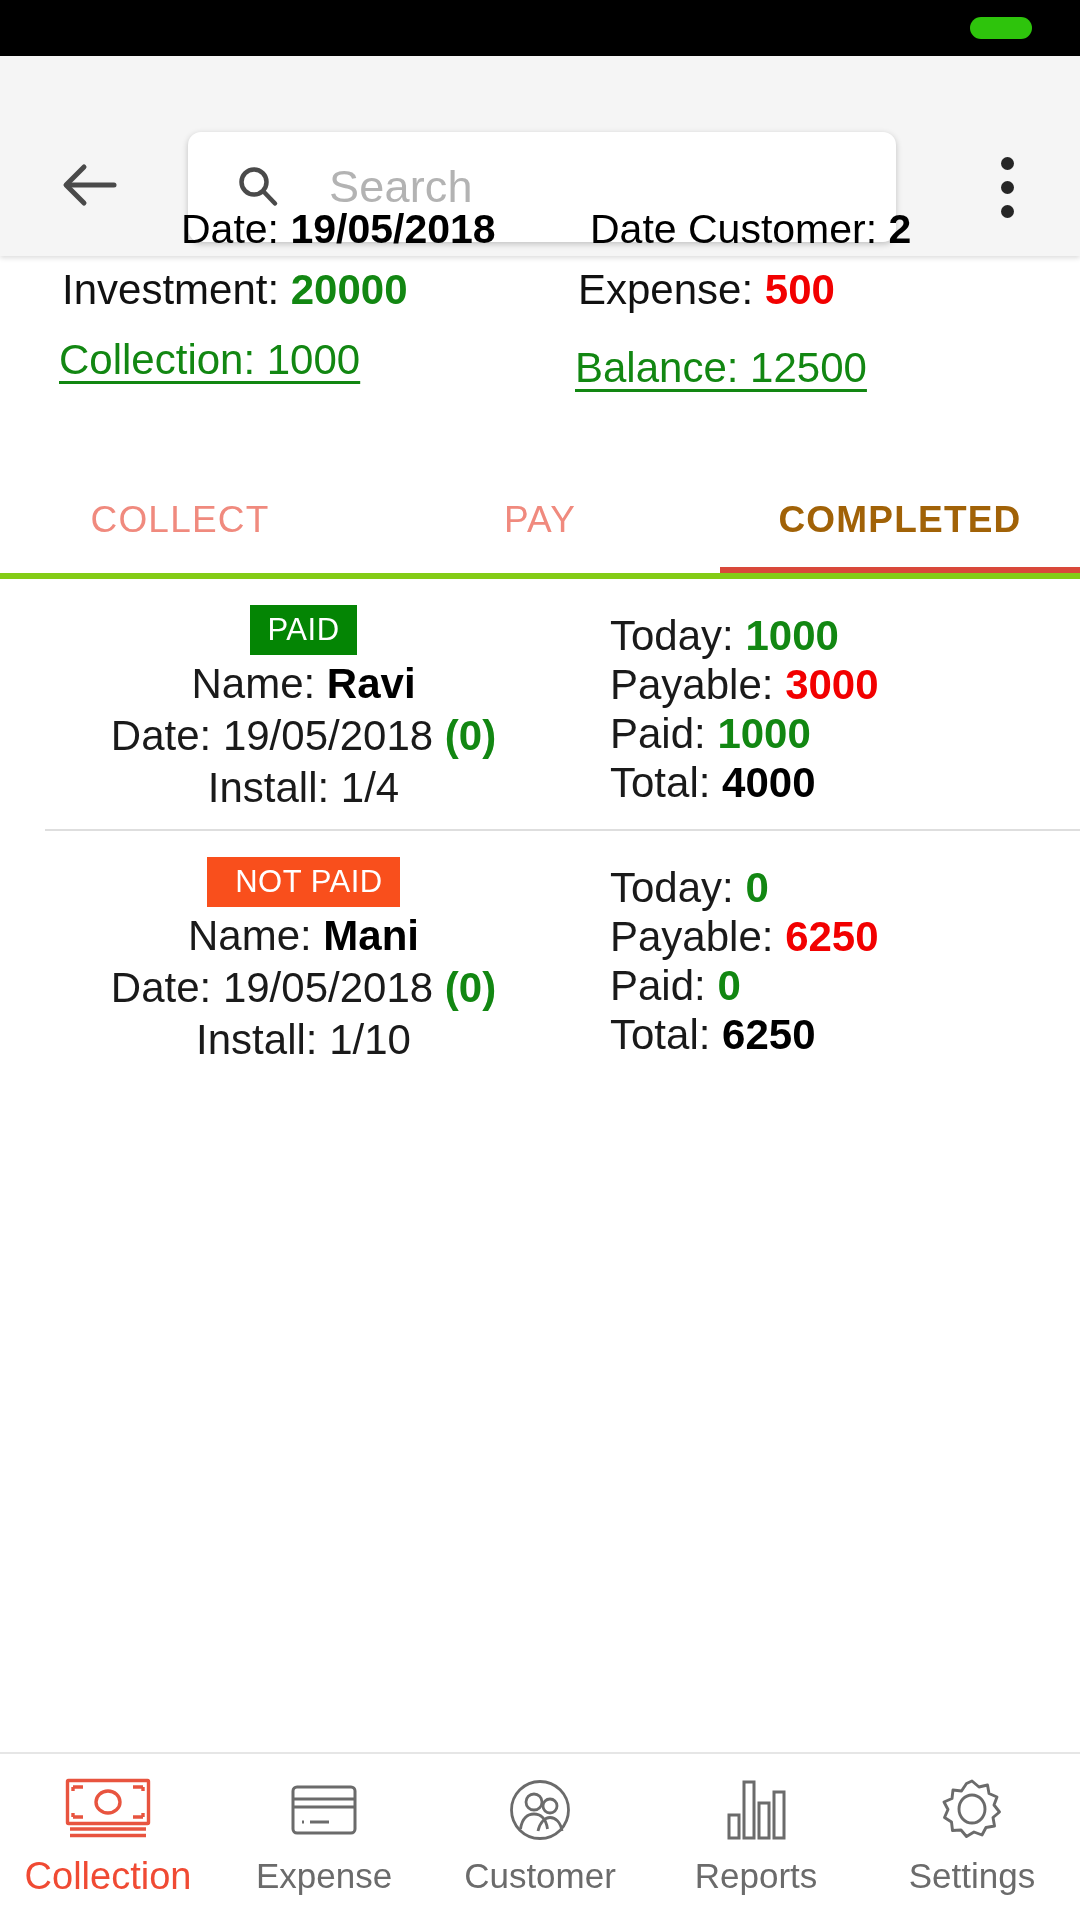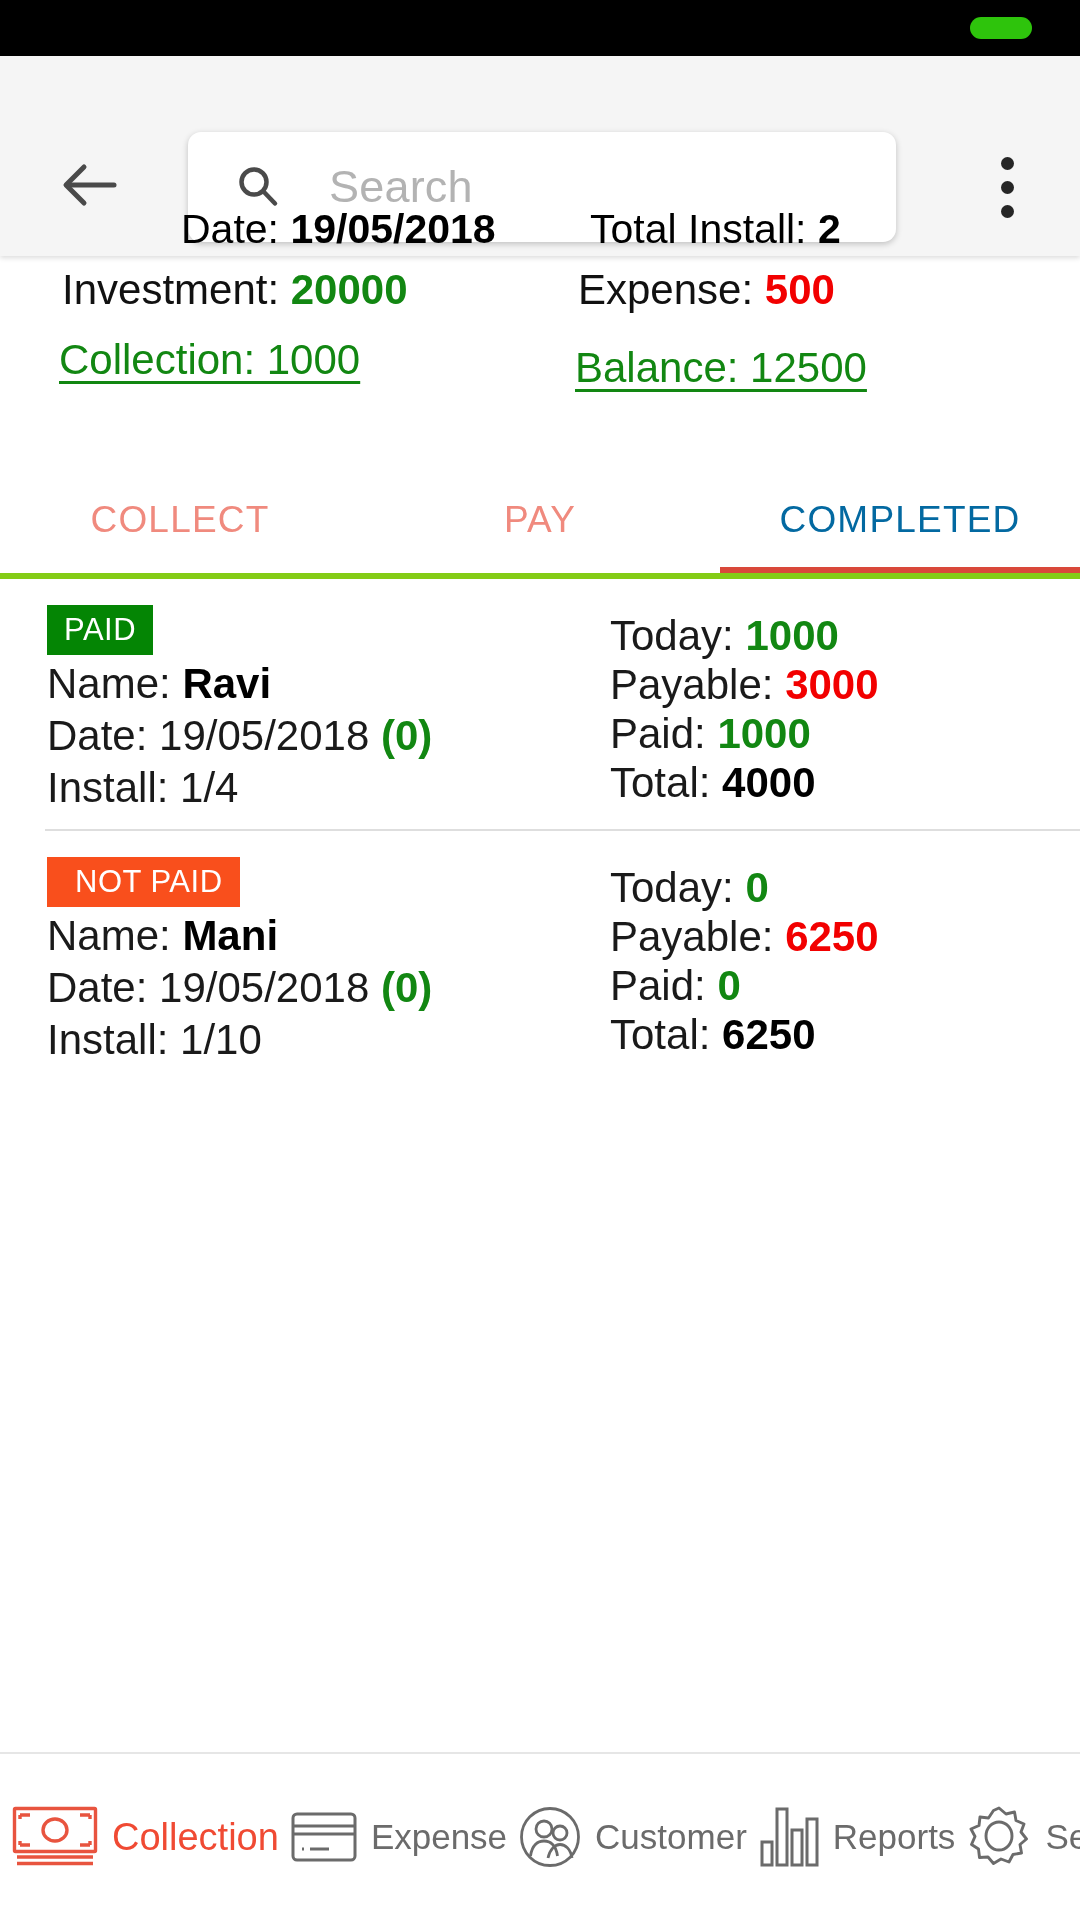--- a/index.html
+++ b/index.html
@@ -176,7 +176,7 @@
 
     <div class="meta-row">
       <div class="meta-date"><span>Date: </span><b>19/05/2018</b></div>
-      <div class="meta-cust"><span>Total Install: </span><b>2</b></div>
+      <div class="meta-cust"><span>Date Customer: </span><b>2</b></div>
     </div>
   </div>
 

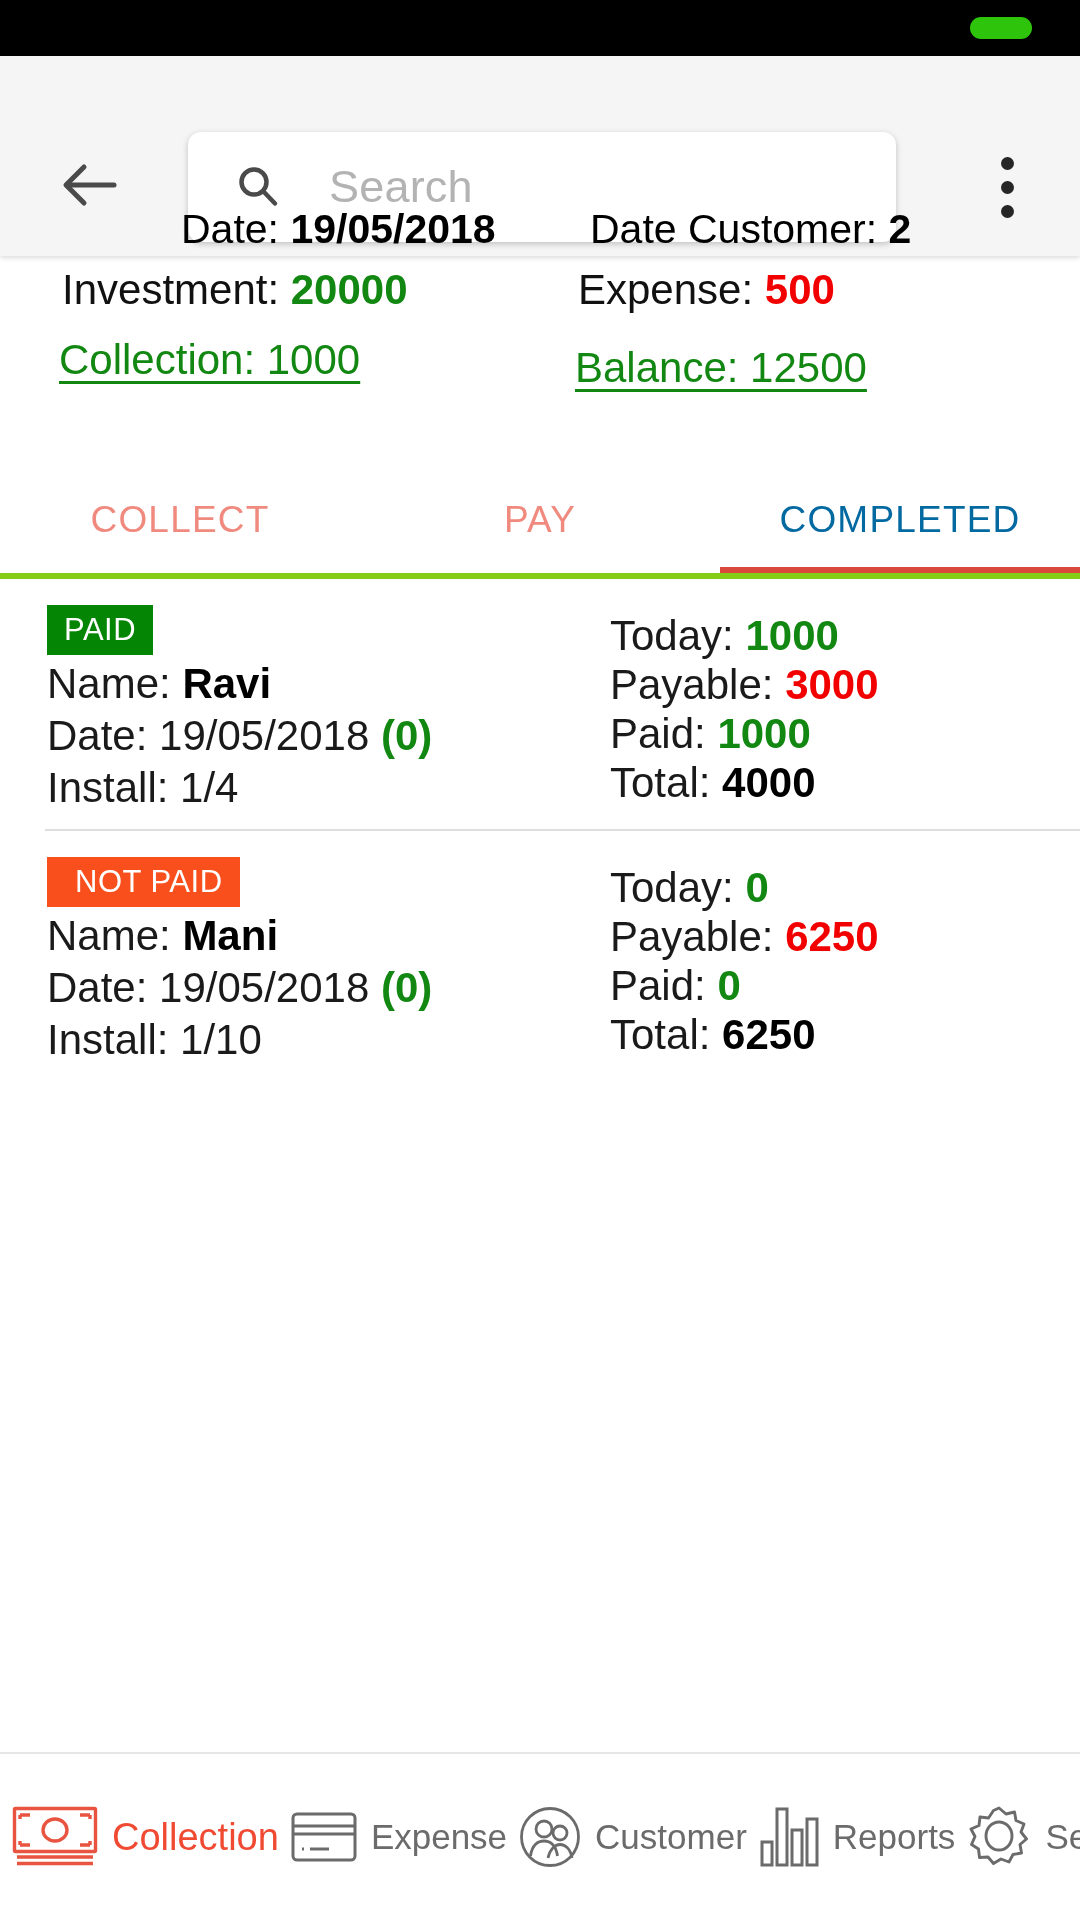--- a/index.html
+++ b/index.html
@@ -90,7 +90,7 @@
     font-size:37px; letter-spacing:1.2px; font-weight:500;
     color:#f08a7e;
   }
-  .tab.active { color:#0369a1; font-weight:normal; }
+  .tab.active { color:#a16207; font-weight:bold; }
   .tab-indicator {
     position:absolute; bottom:0; left:720px; width:360px; height:6px;
     background:#d9483a;

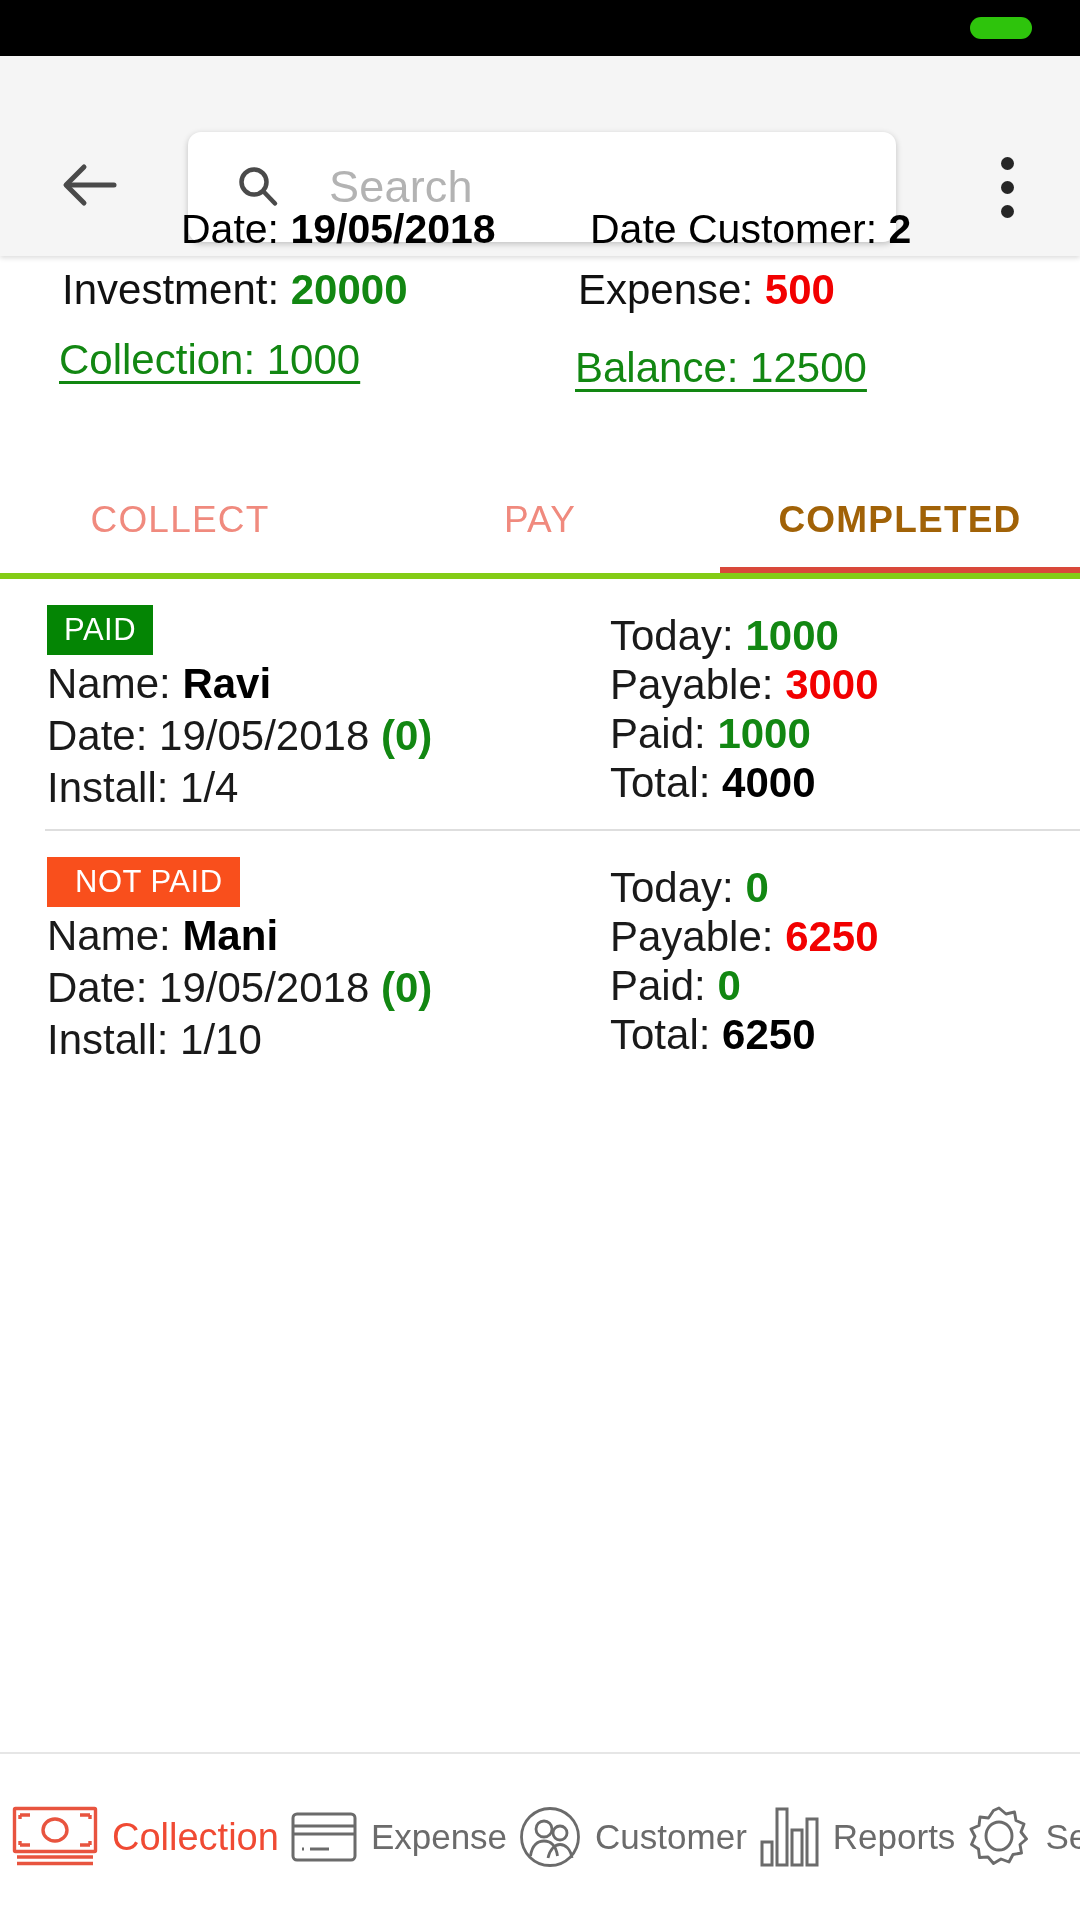--- a/index.html
+++ b/index.html
@@ -101,7 +101,7 @@
   .list-row {
     position:relative; display:flex; padding:26px 0 18px 0;
   }
-  .row-left { width:560px; padding-left:47px; }
+  .row-left { width:560px; padding-left:47px;text-align:center; }
   .row-right { flex:1; padding-left:50px; padding-top:6px; }
 
   .badge {

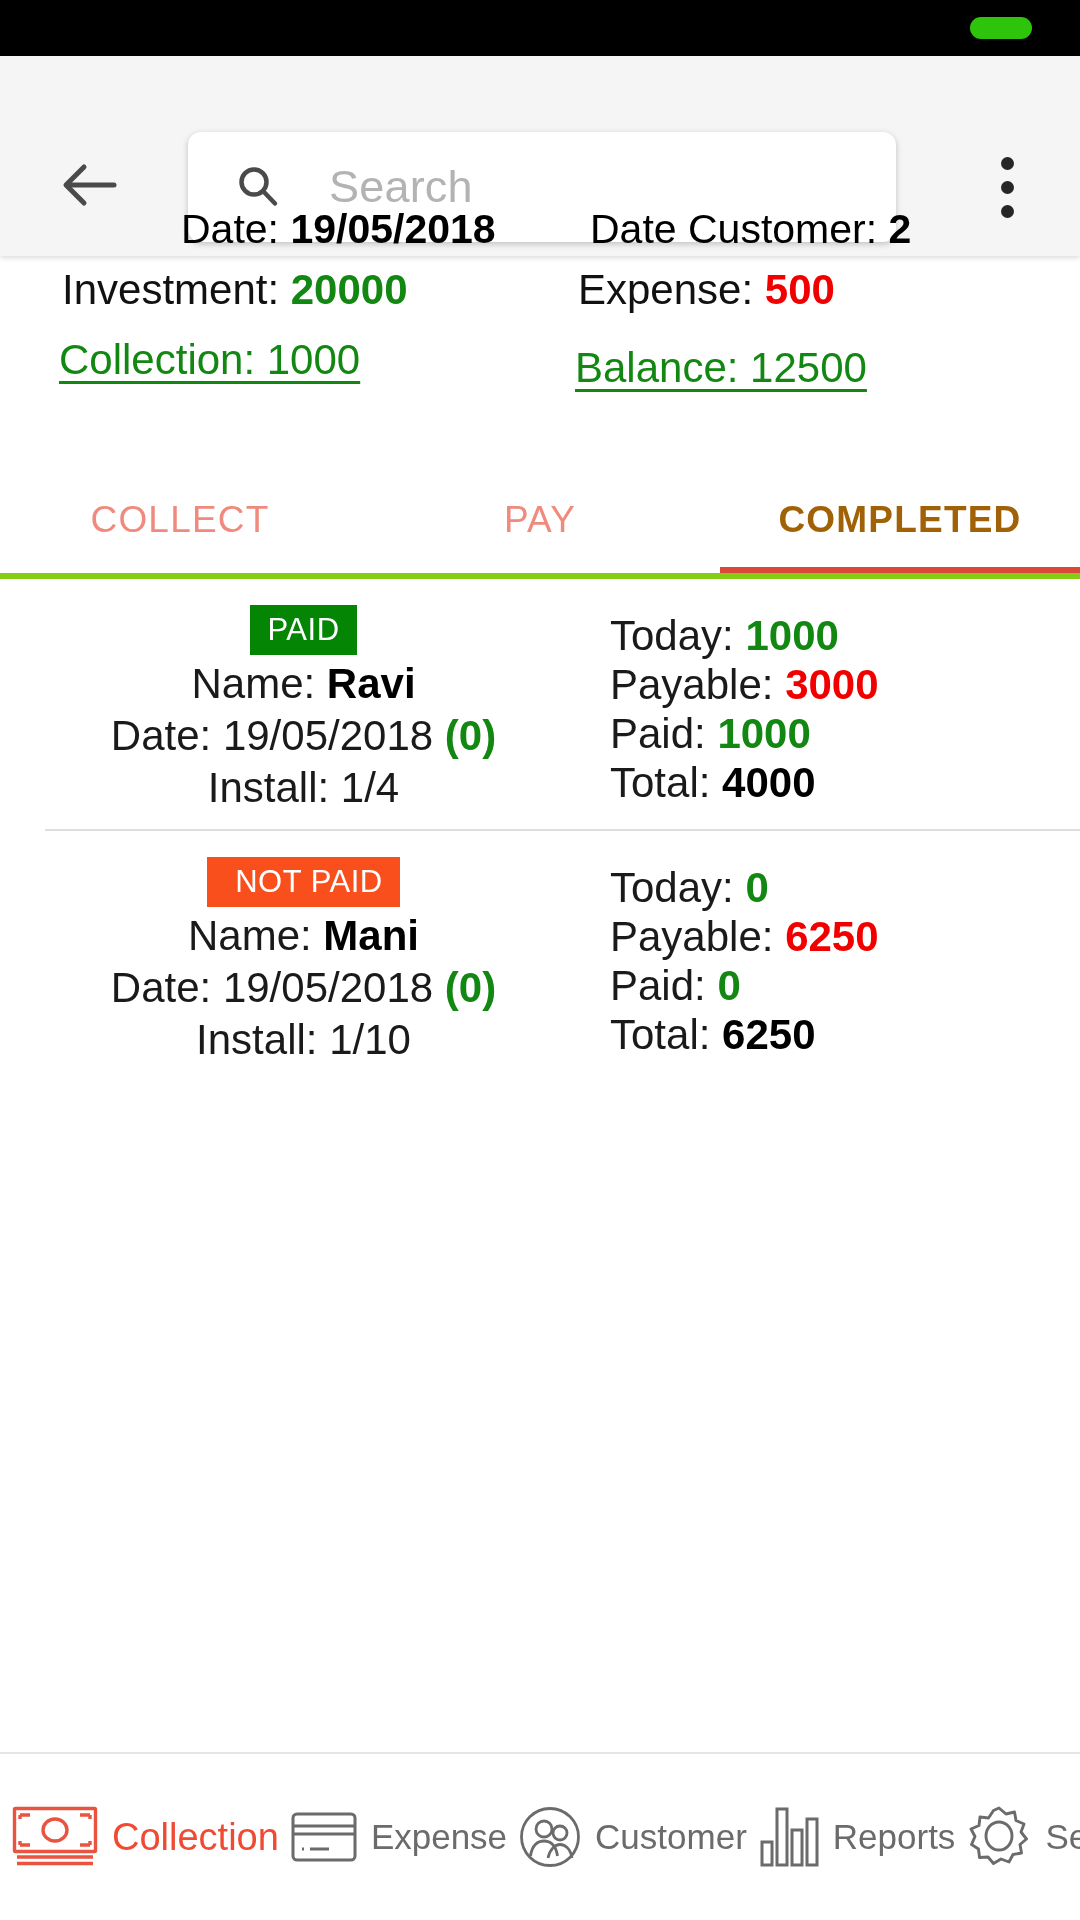--- a/index.html
+++ b/index.html
@@ -131,8 +131,8 @@
     display:flex; align-items:center;
   }
   .nav-item {
-    flex:1; display:flex; flex-direction:row;
-    align-items:center; justify-content:center; gap:14px;padding-left:12px;
+    flex:1; display:flex; flex-direction:column;
+    align-items:center; justify-content:center; gap:14px;
   }
   .nav-icon { height:64px; display:flex; align-items:center; justify-content:center; }
   .nav-icon svg { display:block; }

